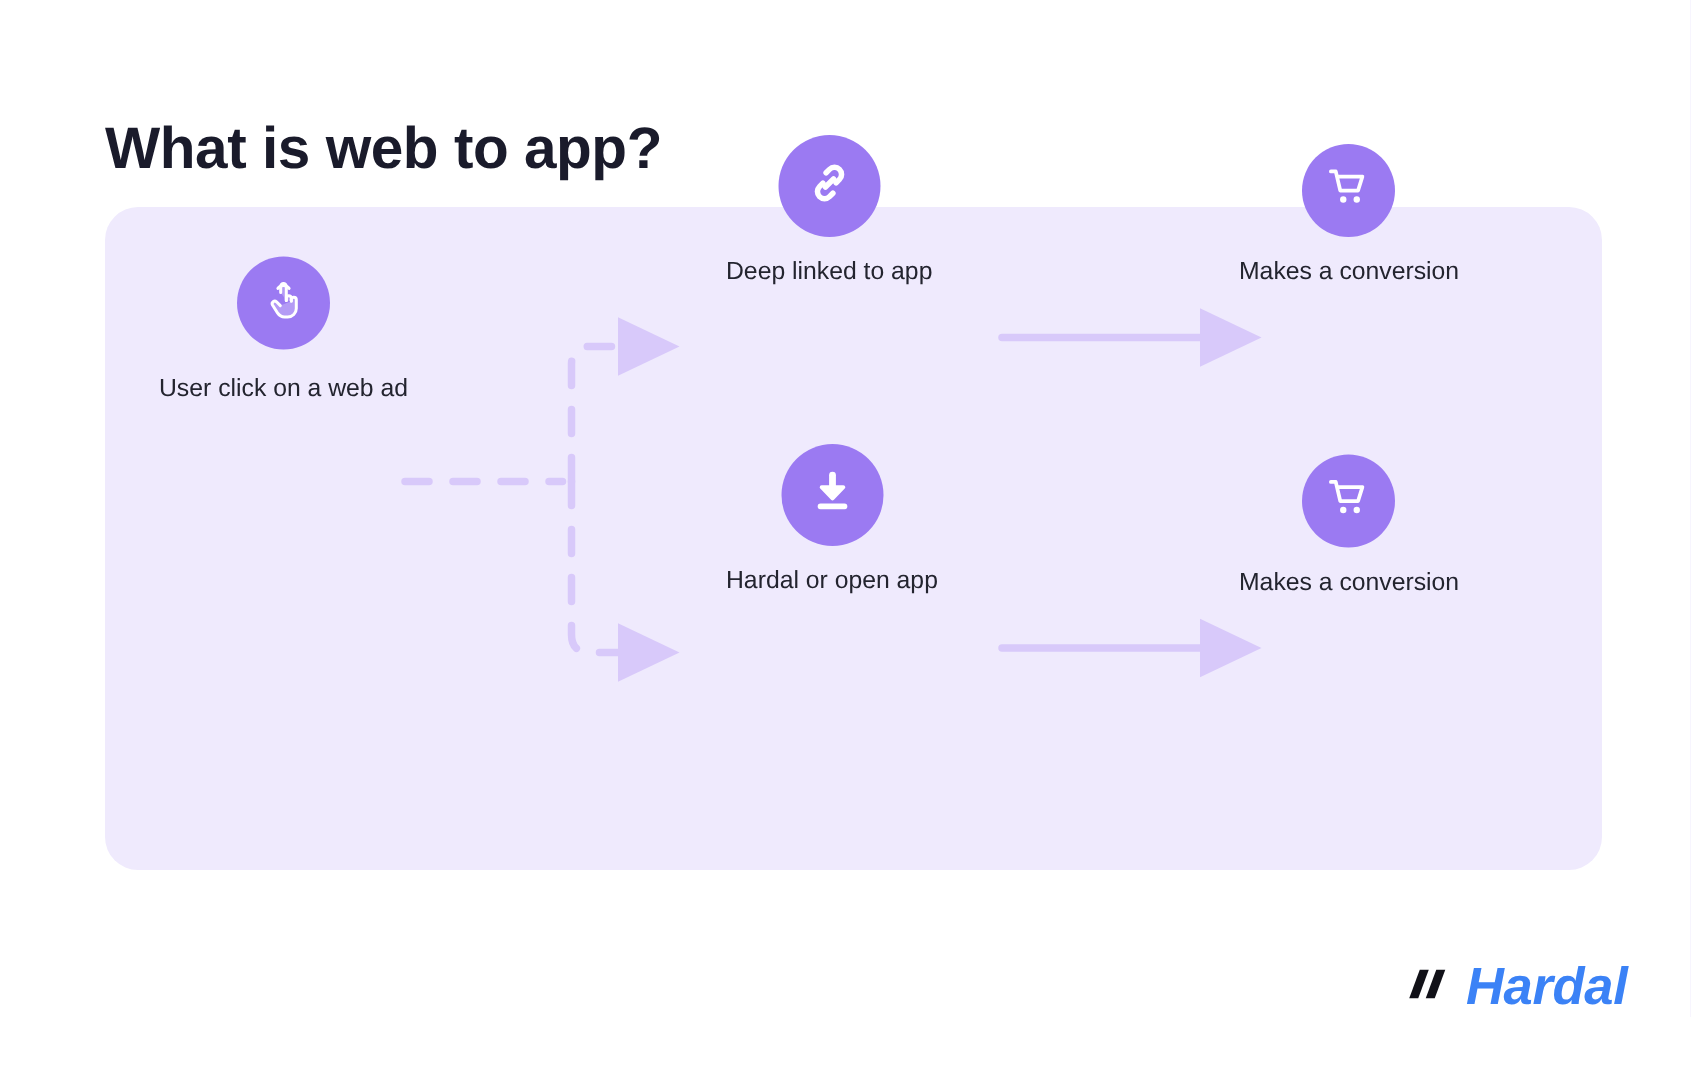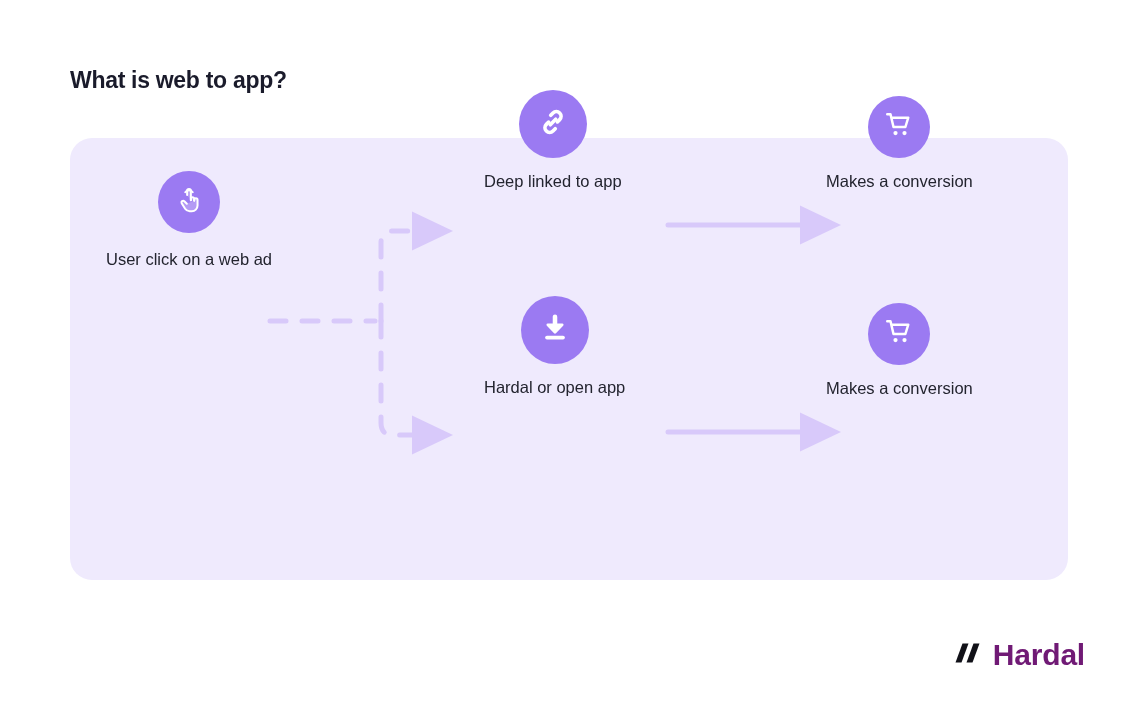--- a/index.html
+++ b/index.html
@@ -20,7 +20,7 @@
     position: absolute;
     left: 70px;
     top: 52px;
-    font-size: 23px;
+    font-size: 39px;
     font-weight: bold;
     color: #1a1b2b;
     letter-spacing: -0.3px;

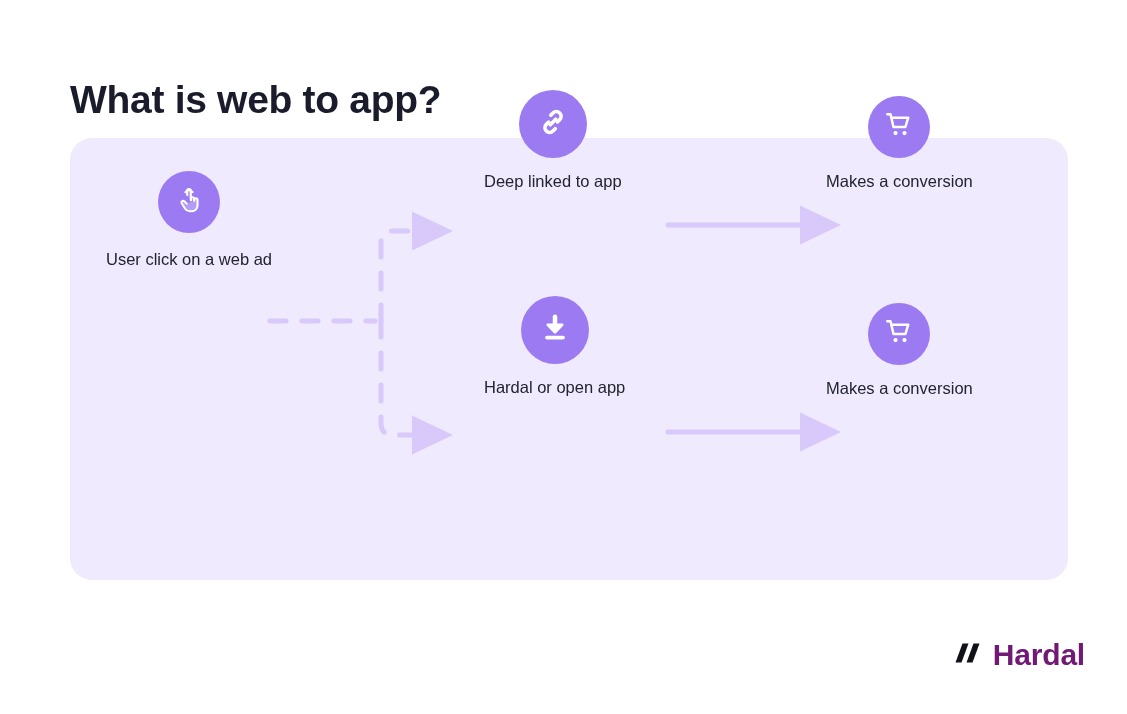--- a/index.html
+++ b/index.html
@@ -126,10 +126,11 @@
     gap: 11px;
   }
   #brand-name {
-    font-size: 30px;
+    font-size: 35px;
     font-weight: bold;
-    color: #701a75;
+    color: #3b82f6;
     letter-spacing: -0.2px;
+    font-style: italic;
   }
 </style>
 </head>

